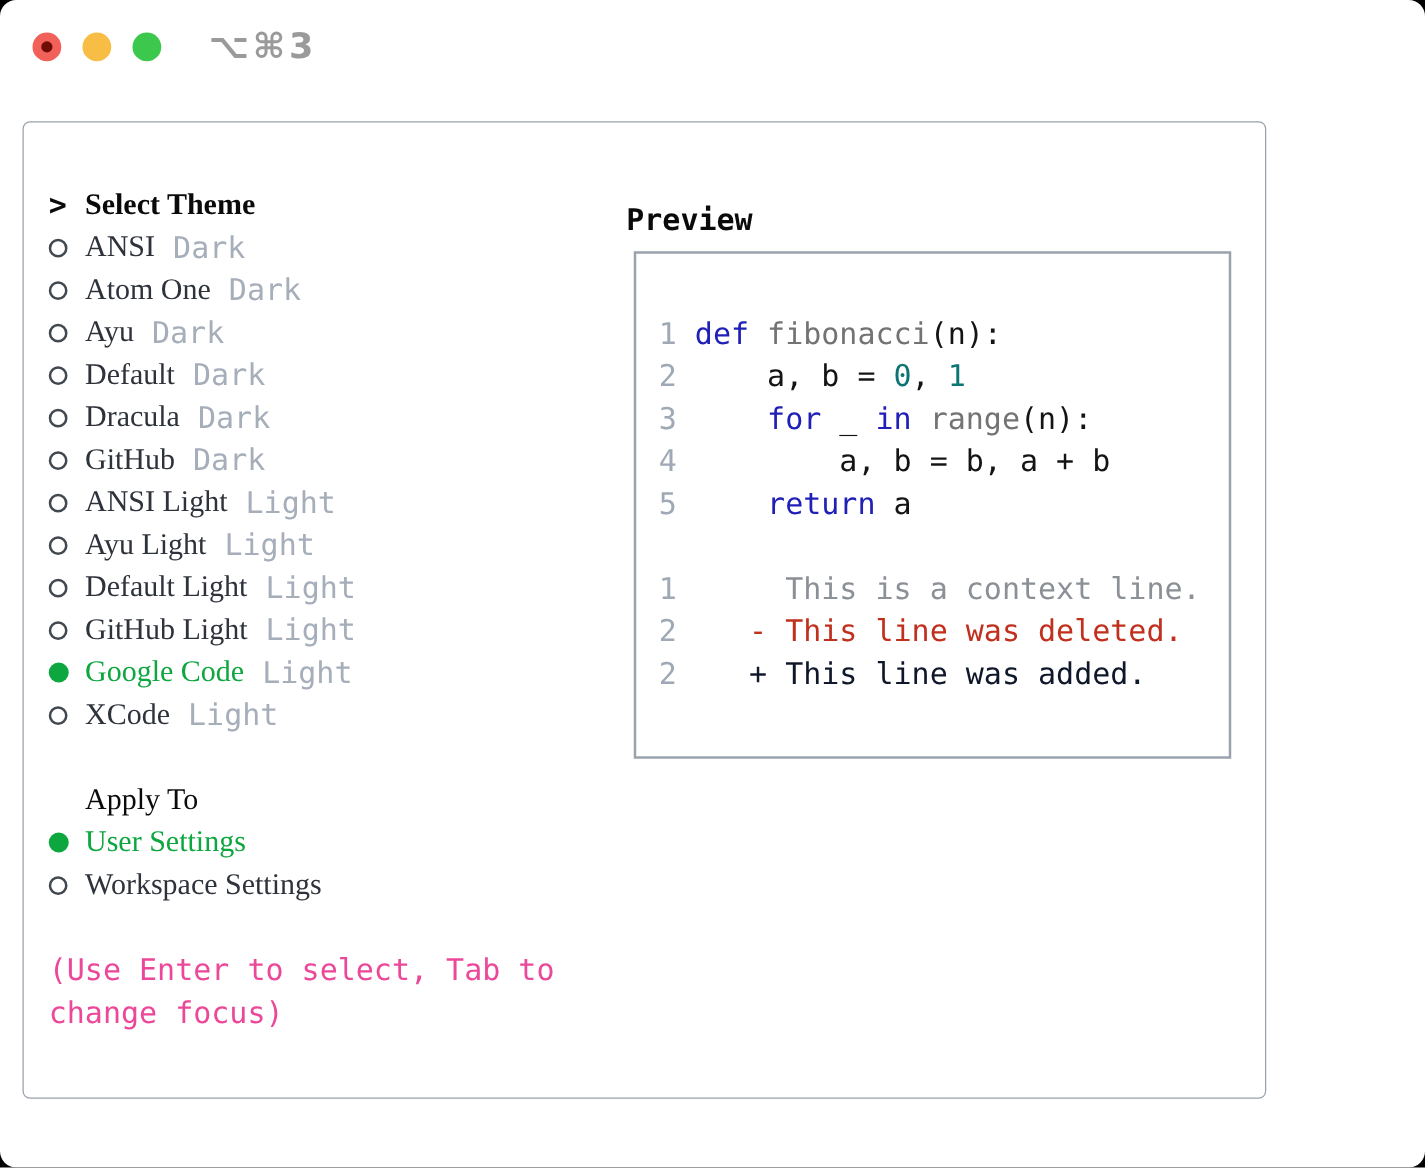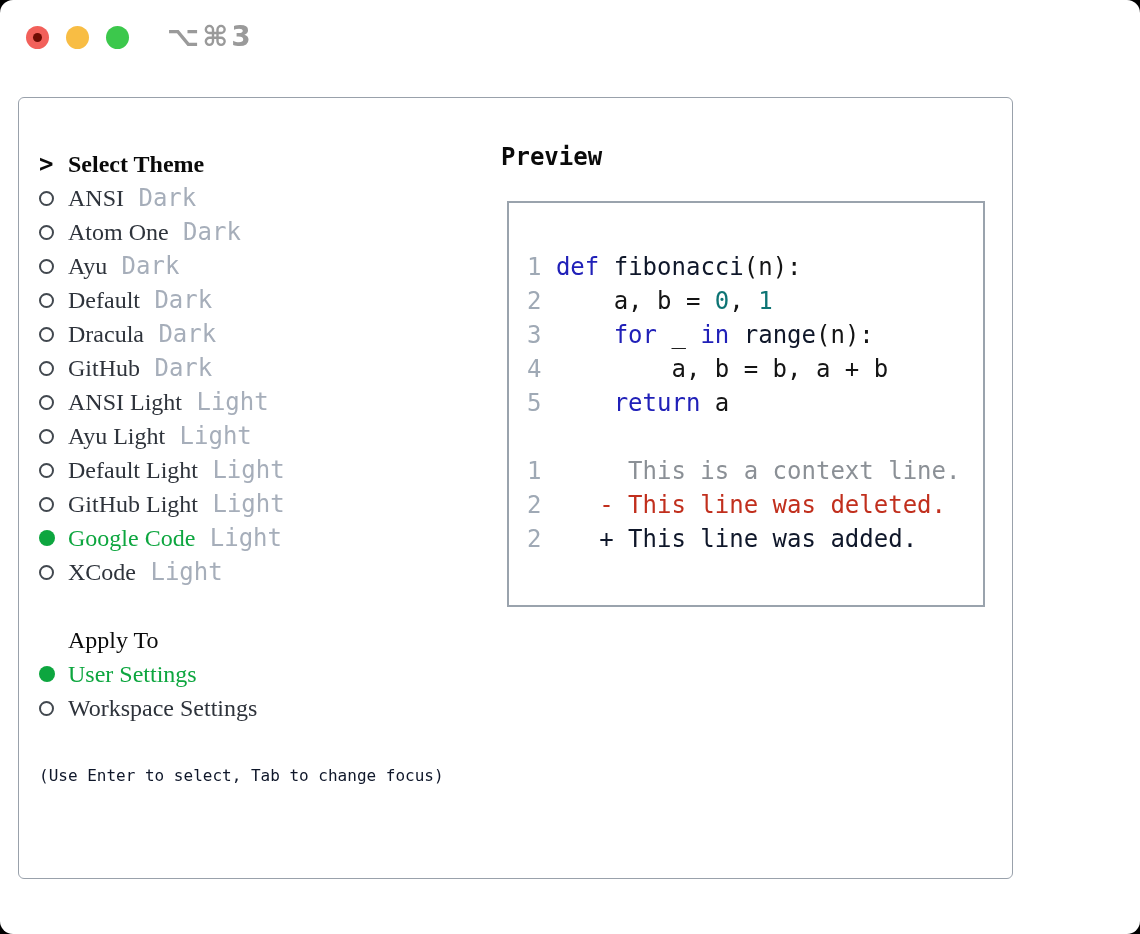--- a/index.html
+++ b/index.html
@@ -49,7 +49,7 @@
   .hint{width:424px;font-size:16px;line-height:34px;color:#0f172a;}
   
   .preview-title{
-    position:absolute;left:482px;top:42px;height:34px;line-height:34px;
+    position:absolute;left:482px;top:61px;height:34px;line-height:34px;
     font-size:24px;font-weight:bold;color:#0a0a0a;
   }
   .preview-box{

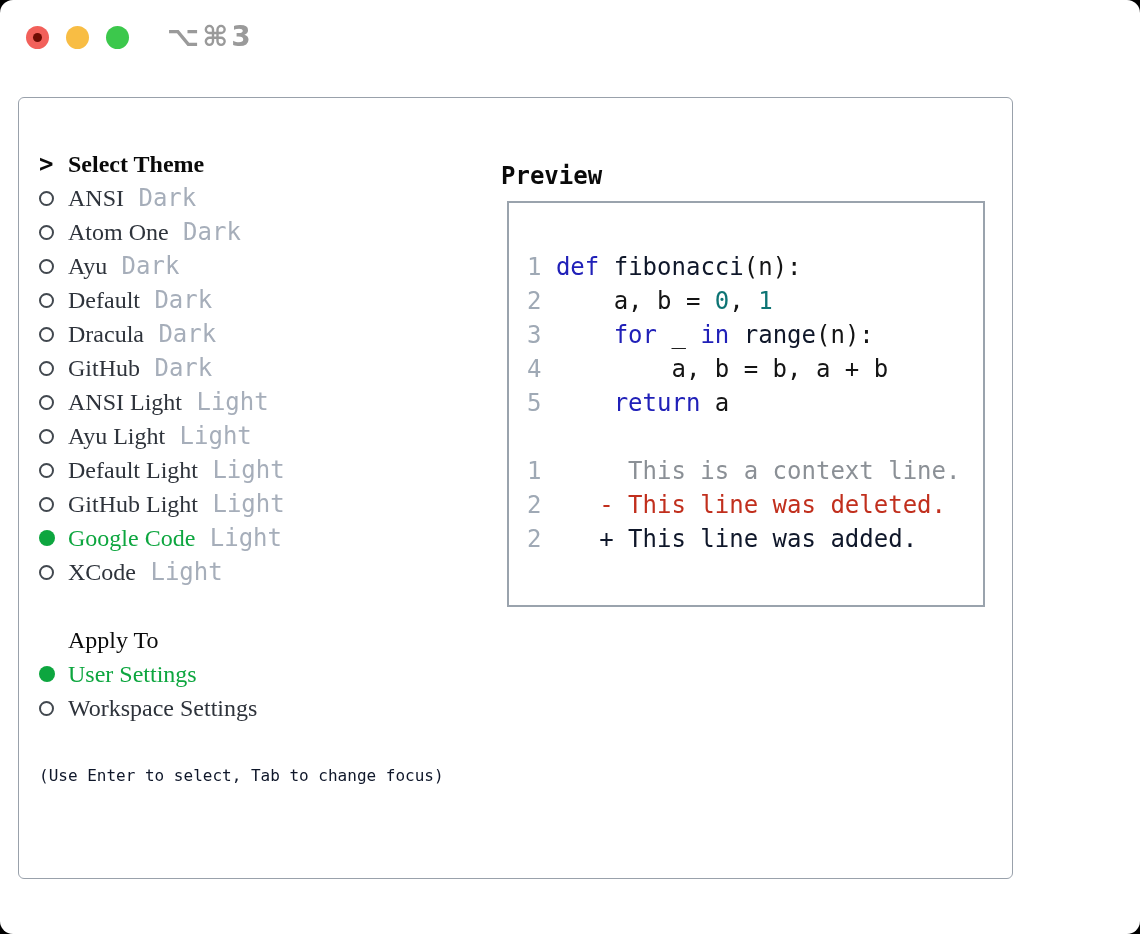--- a/index.html
+++ b/index.html
@@ -61,7 +61,7 @@
   .ln{width:14.45px;margin-right:14.45px;flex:none;color:#9fa9b5;}
   .code{white-space:pre;}
   .seg-kw{color:#2020b8;}
-  .seg-fn{color:#0f172a;}
+  .seg-fn{color:#737373;}
   .seg-lit{color:#0d7474;}
   .seg-plain{color:#141414;}
   .seg-ctx{color:#8b9096;margin-top:48px;}

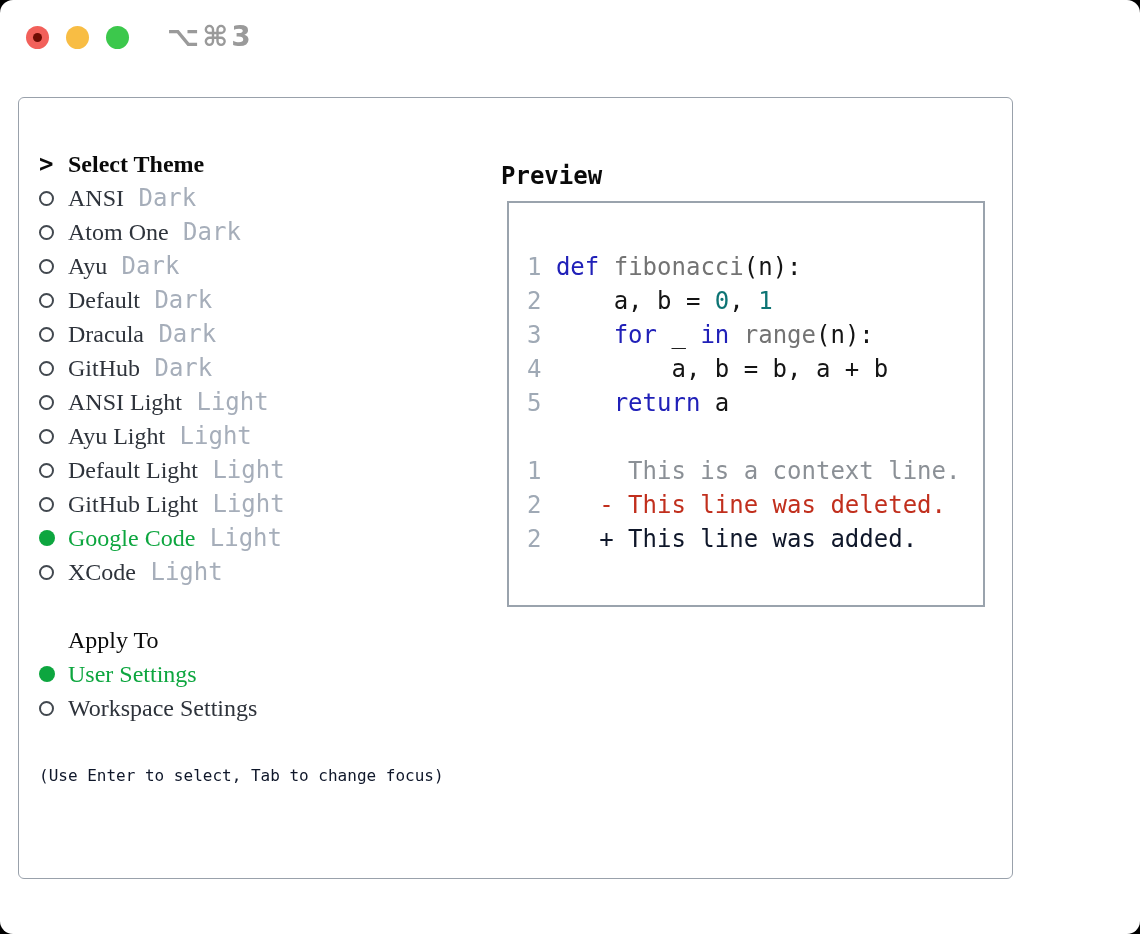--- a/index.html
+++ b/index.html
@@ -46,7 +46,7 @@
   .row.selected .t-label{color:#0da63f;}
   .apply-title{color:#0a0a0a;}
   .spacer{height:34px;}
-  .hint{width:424px;font-size:16px;line-height:34px;color:#0f172a;}
+  .hint{width:424px;font-size:24px;line-height:34px;color:#ec4899;}
   
   .preview-title{
     position:absolute;left:482px;top:61px;height:34px;line-height:34px;

